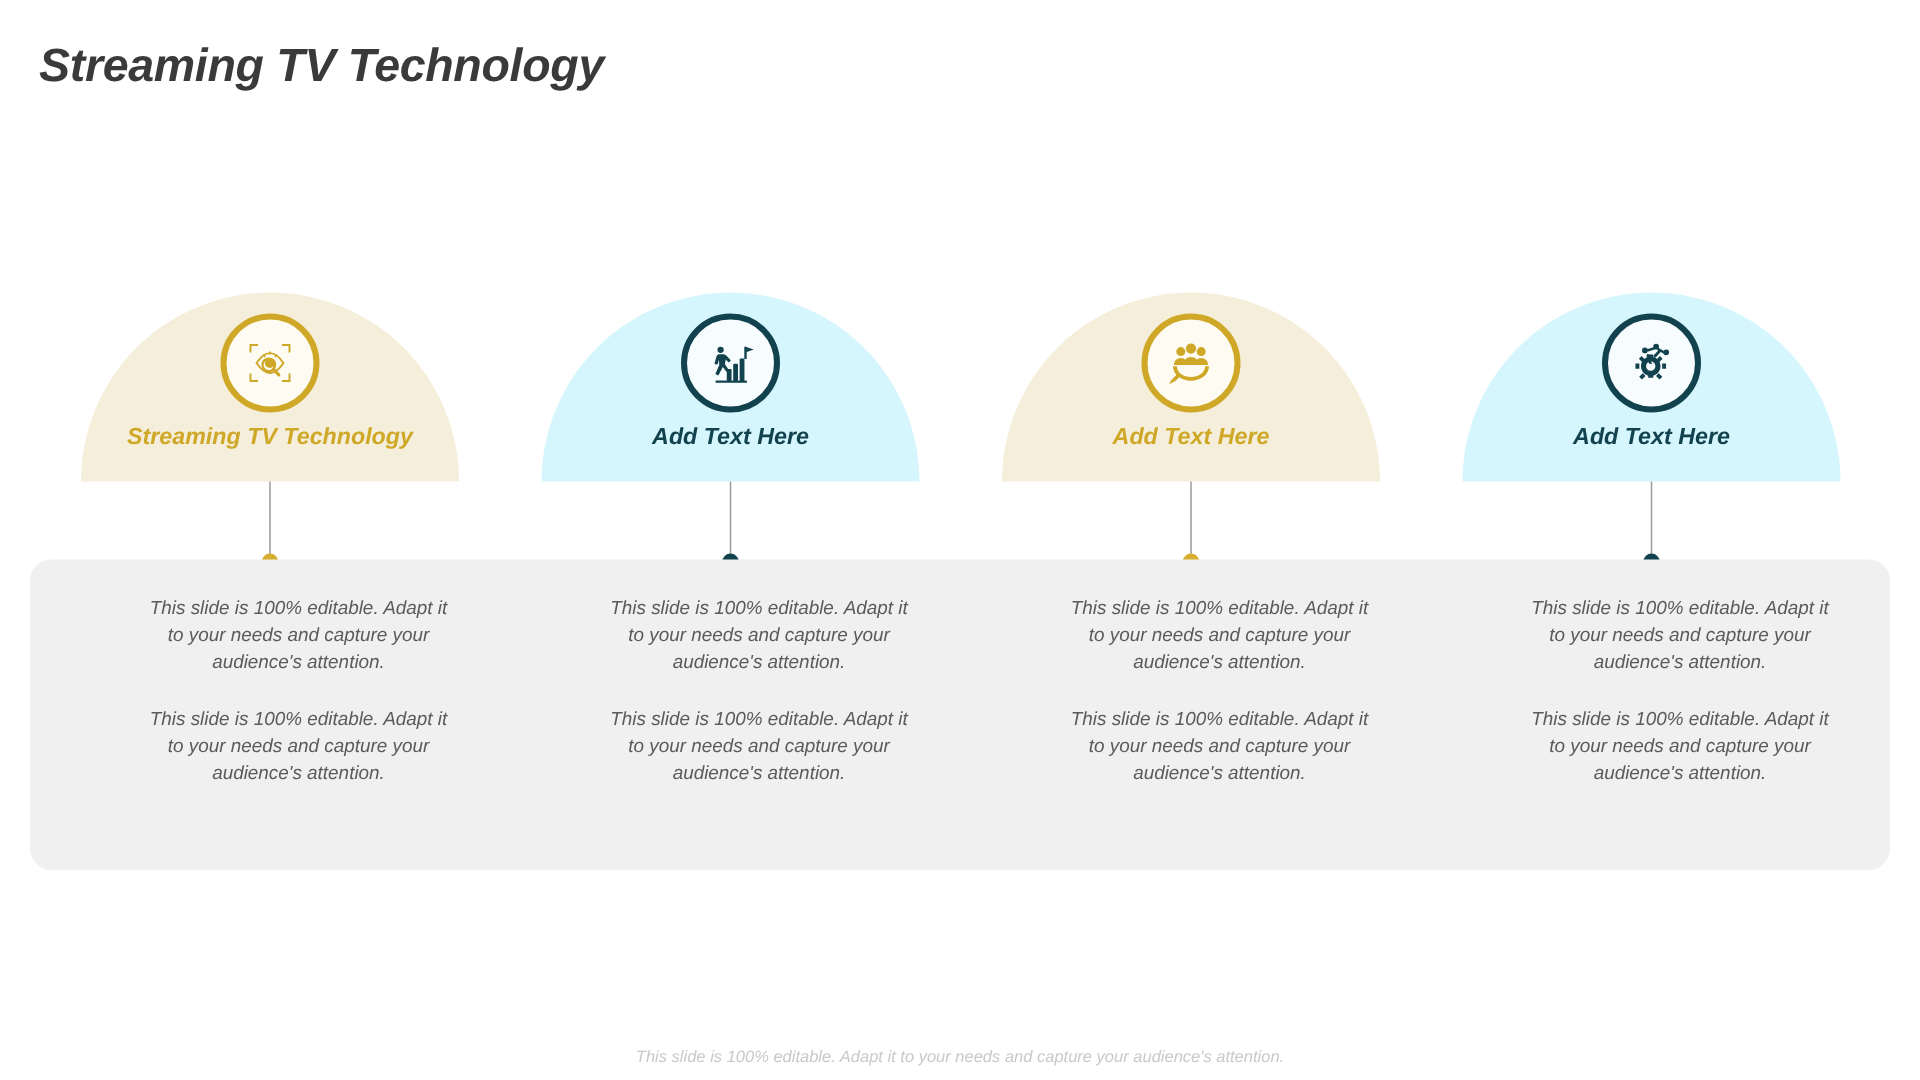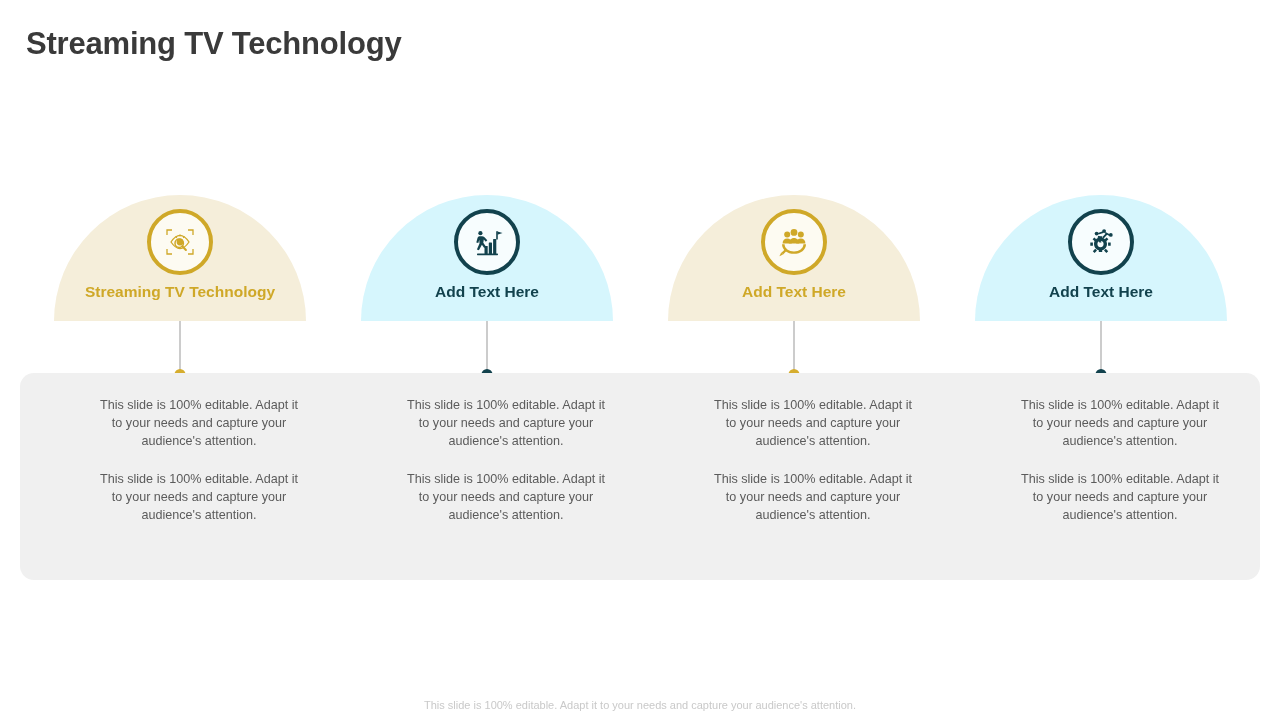--- a/index.html
+++ b/index.html
@@ -17,6 +17,7 @@
     width: 1280px;
     height: 720px;
     background: #ffffff;
+    font-style: italic;
   }
 
   

